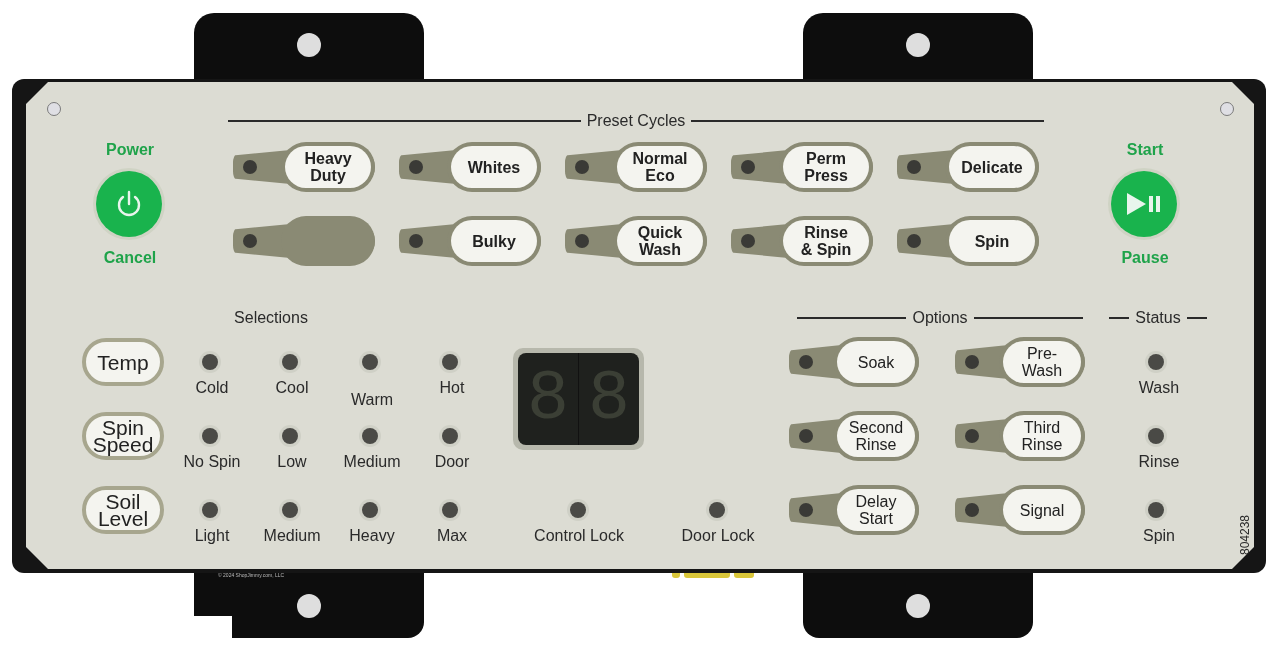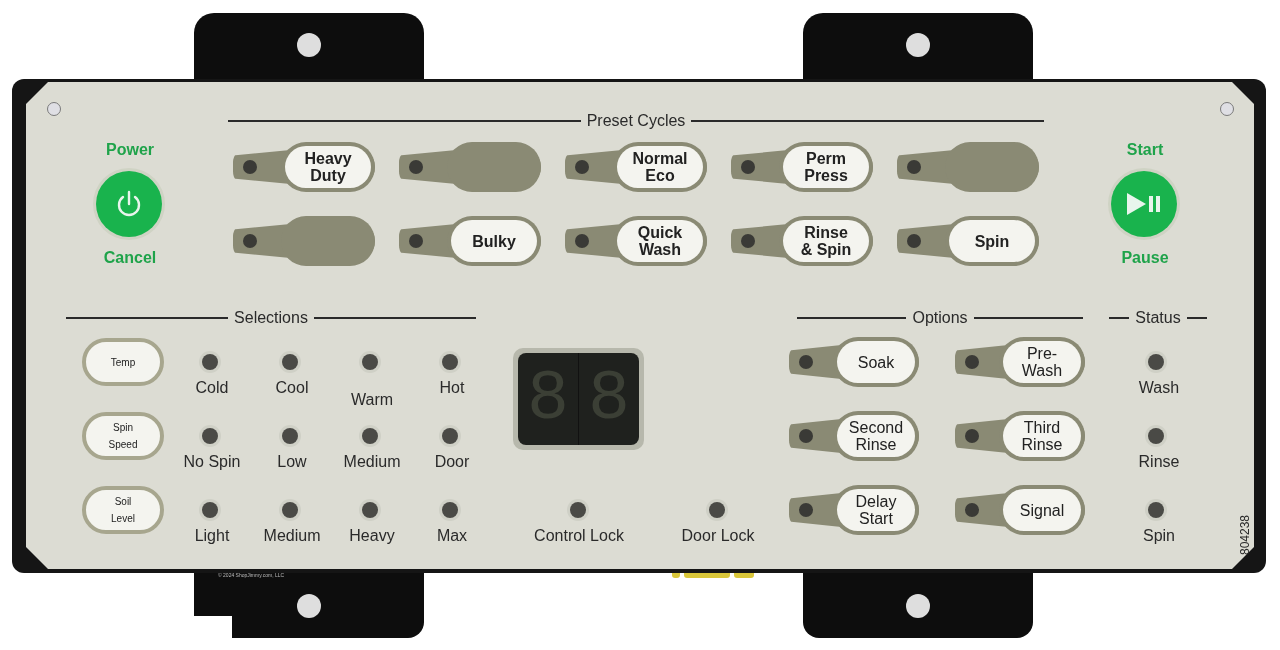--- a/index.html
+++ b/index.html
@@ -106,6 +106,7 @@
     <div class="tail"></div>
     <div class="body"></div>
     <div class="led"></div>
+    <div class="face">Whites</div>
   </div>
 <div class="pill" style="left:565px;top:142px;">
     <div class="tail"></div>

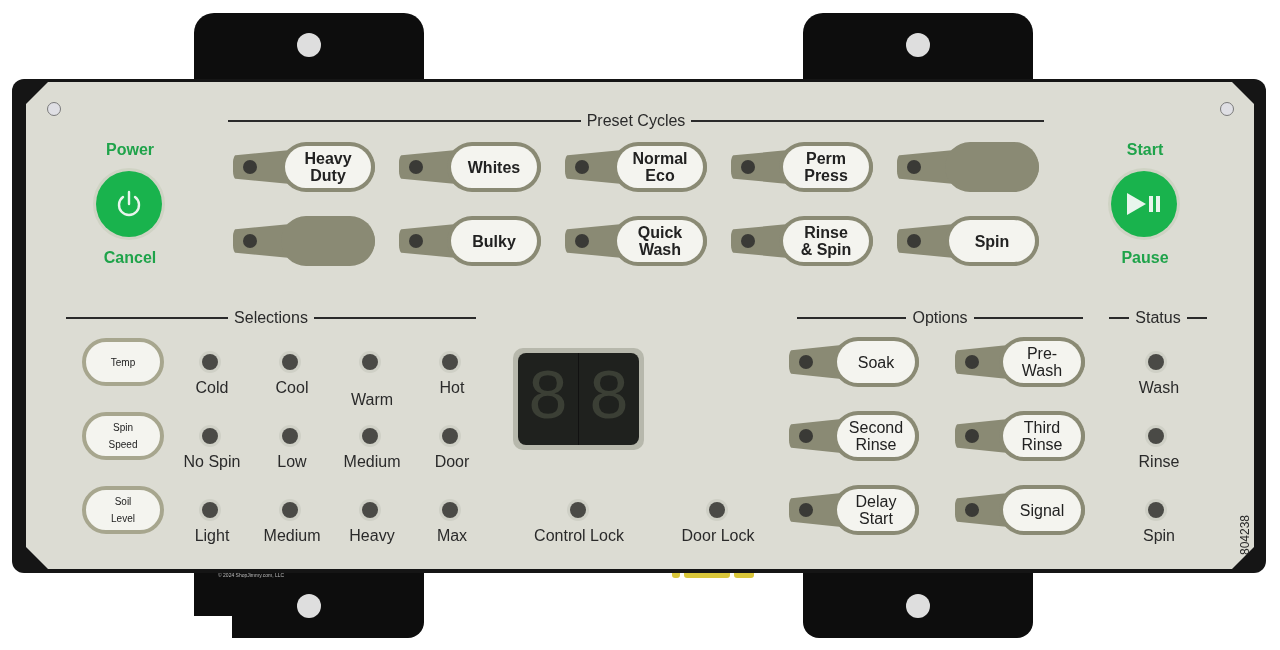--- a/index.html
+++ b/index.html
@@ -126,6 +126,7 @@
     <div class="tail"></div>
     <div class="body"></div>
     <div class="led"></div>
+    <div class="face">Delicate</div>
   </div>
 
 <div class="pill" style="left:233px;top:216px;">

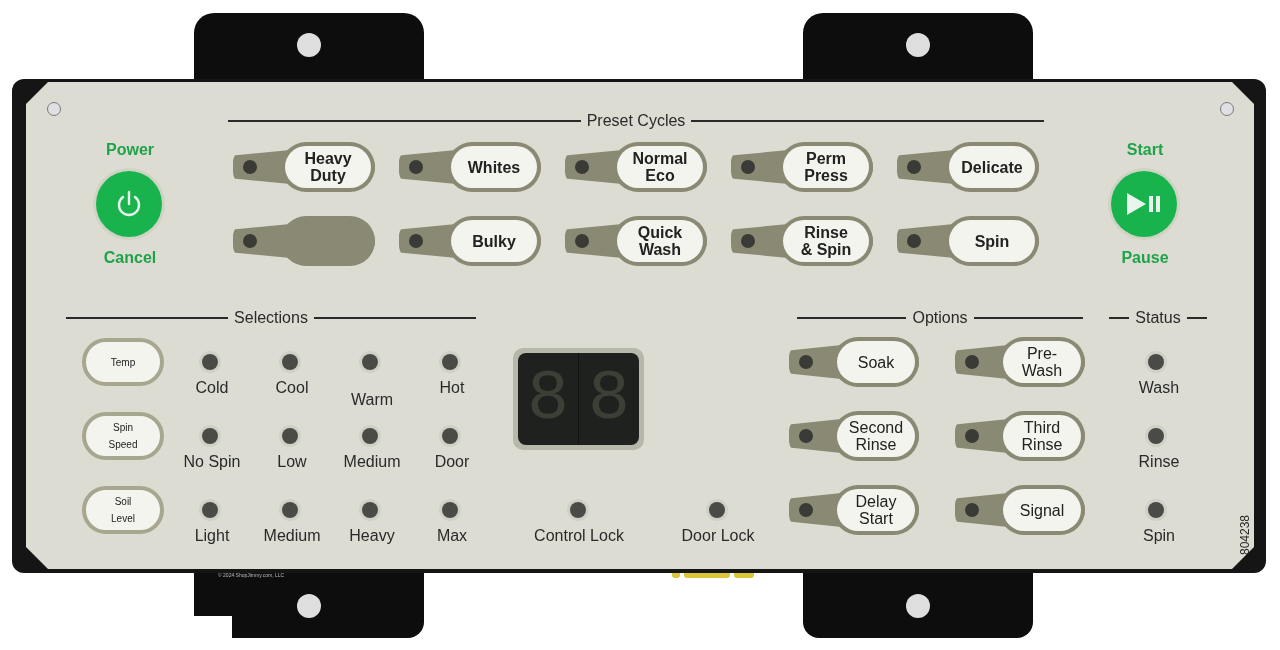--- a/index.html
+++ b/index.html
@@ -161,7 +161,7 @@
     <div class="face">Spin</div>
   </div>
 
-<div class="section-title" style="left:66px;top:309px;width:410px;">
+<div class="section-title" style="left:66px;top:309px;width:410px;flex-direction:column;">
   <div class="line"></div>
   <span class="txt">Selections</span>
   <div class="line"></div>

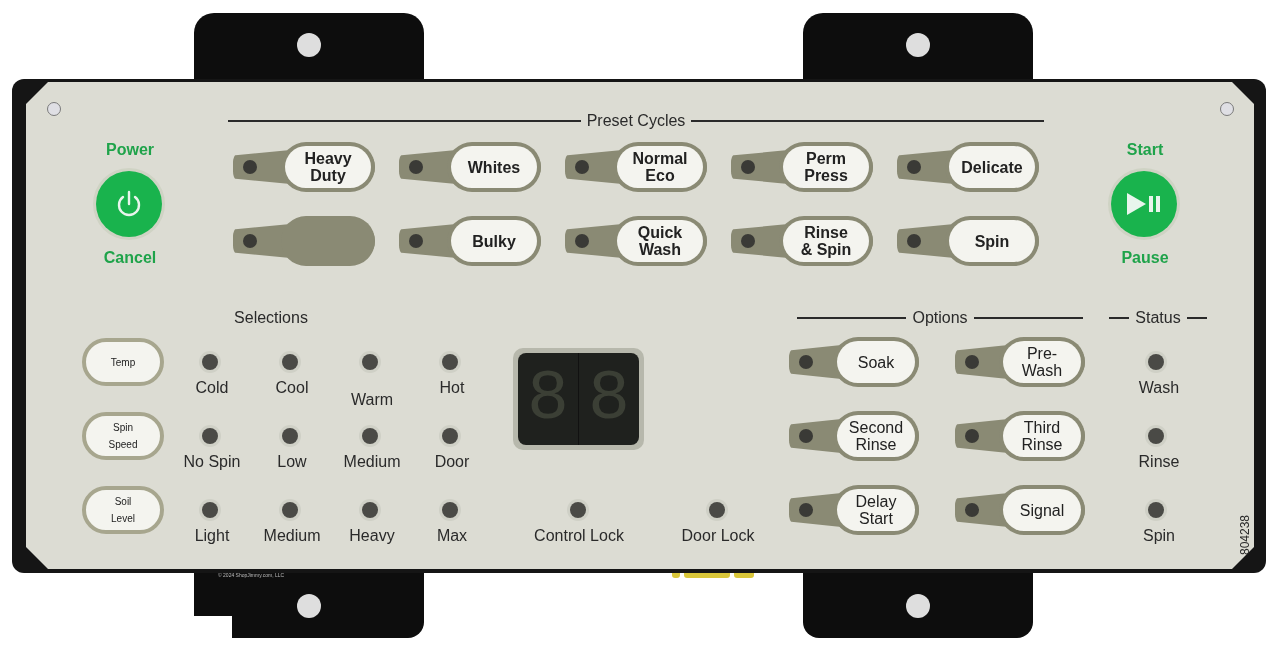--- a/index.html
+++ b/index.html
@@ -34,7 +34,7 @@
   .pill.opt .tail{width:130px;}
   .pill.opt .body{width:86px;}
   .pill.opt .face{width:78px;}
-  .selbtn{position:absolute;width:82px;height:48px;border-radius:24px;border:4px solid #a7a68e;box-sizing:border-box;background:#f4f4ef;display:flex;align-items:center;justify-content:center;text-align:center;font-size:10px;line-height:17px;color:#222;white-space:pre-line;cursor:pointer;}
+  .selbtn{position:absolute;width:82px;height:48px;border-radius:24px;border:4px solid #a7a68e;box-sizing:border-box;background:#f4f4ef;display:flex;align-items:center;justify-content:center;text-align:center;font-size:21px;line-height:17px;color:#222;white-space:pre-line;cursor:pointer;}
   .ledc{position:absolute;width:16px;height:16px;border-radius:50%;background:#4a4a46;box-shadow:0 0 0 3px #cfd0c6;}
   .lbl{position:absolute;font-size:16px;color:#2a2a2a;text-align:center;width:110px;white-space:nowrap;}
   .display{position:absolute;left:513px;top:348px;width:131px;height:102px;background:#b7b8ac;border-radius:10px;}

